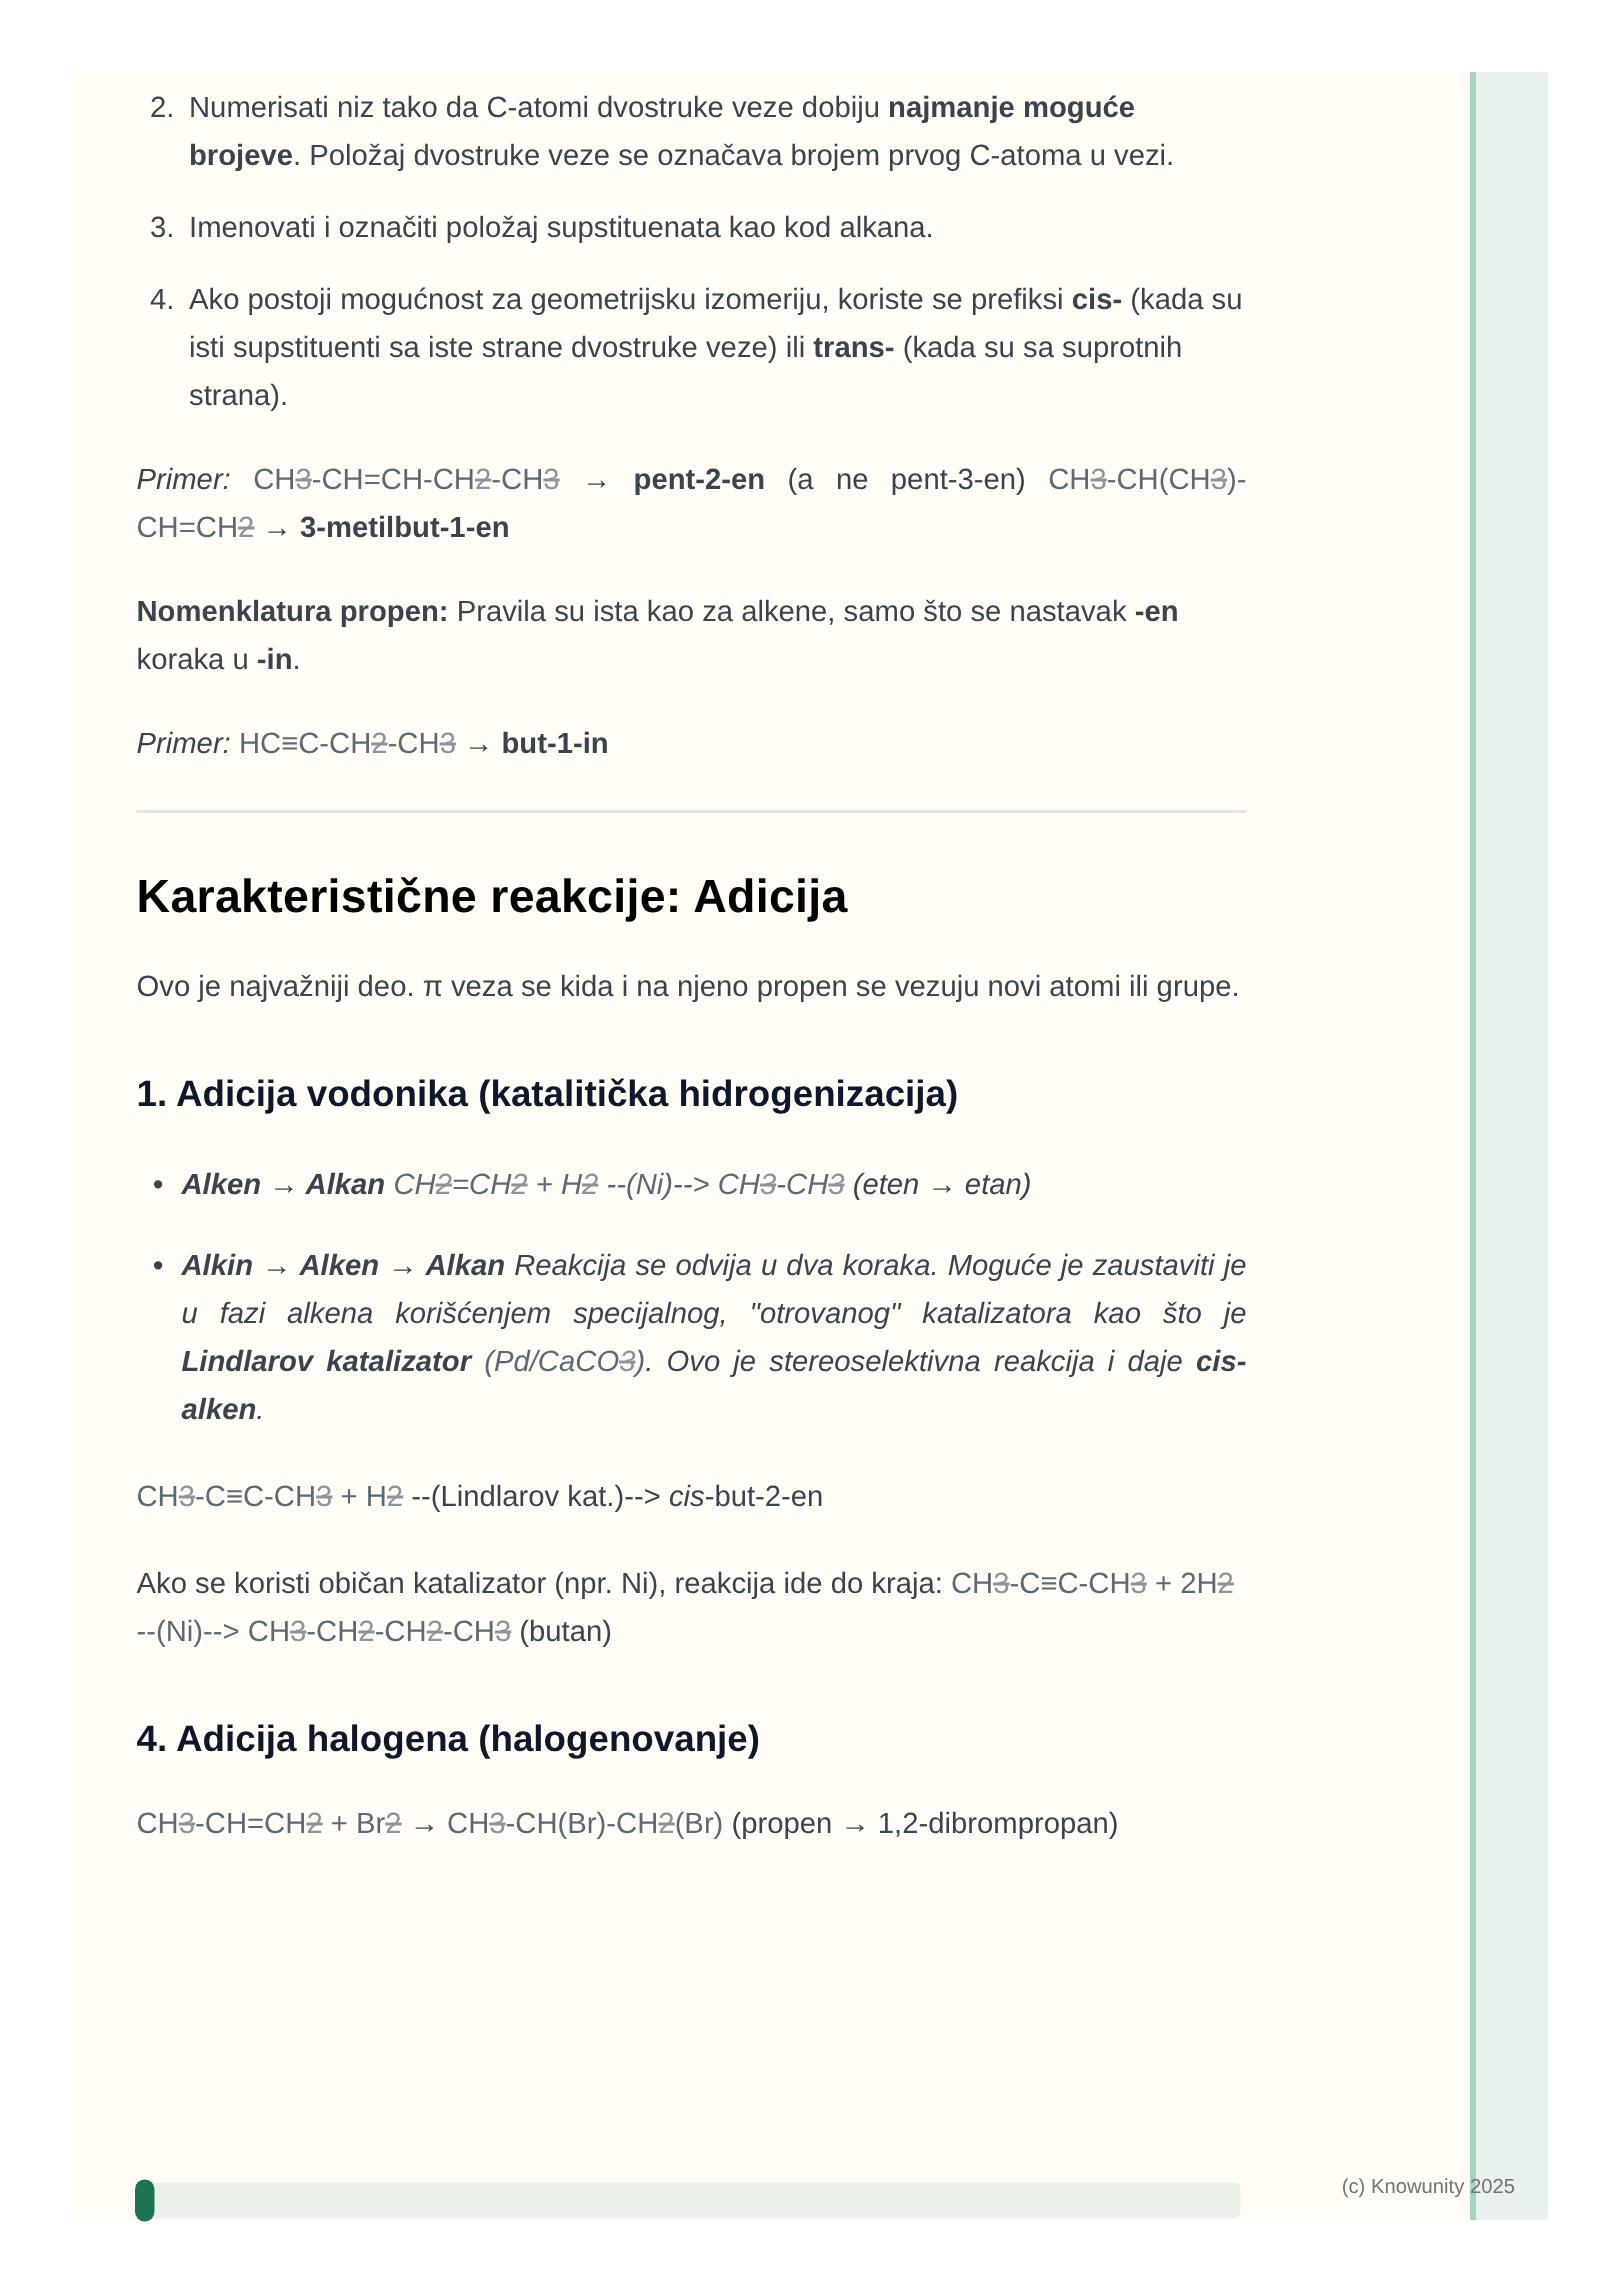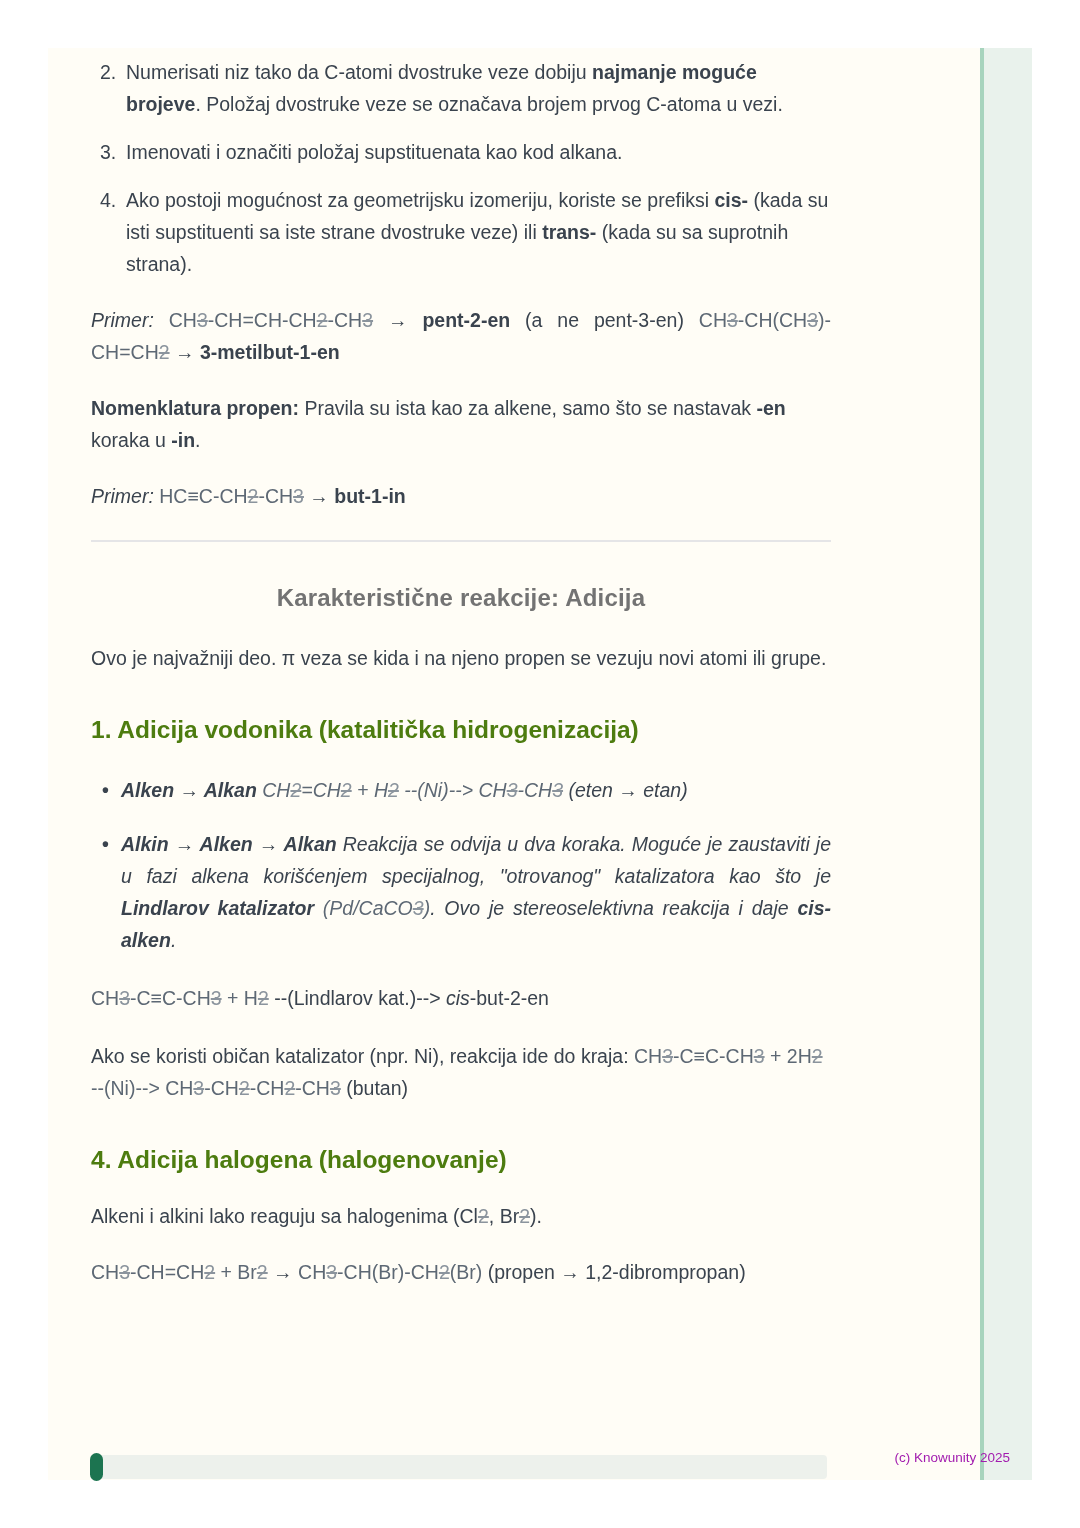--- a/index.html
+++ b/index.html
@@ -26,7 +26,7 @@
   .para-tight{margin:26px 0 0 0;}
   .just{text-align:justify;}
   .divider{height:2px;background:#e5e5e7;margin-top:28px;}
-  .h2{margin:36px 0 0 0;font-size:24px;line-height:40px;font-weight:700;color:#737373;letter-spacing:0.2px;text-align:center;}
+  .h2{margin:36px 0 0 0;font-size:31px;line-height:40px;font-weight:700;color:#000000;letter-spacing:0.2px;}
   .h3{margin:40px 0 0 0;font-size:24.5px;line-height:32px;font-weight:700;color:#4d7c0f;}
   .bullets{margin-top:28px;}
   .bullet{display:flex;margin-bottom:22px;}

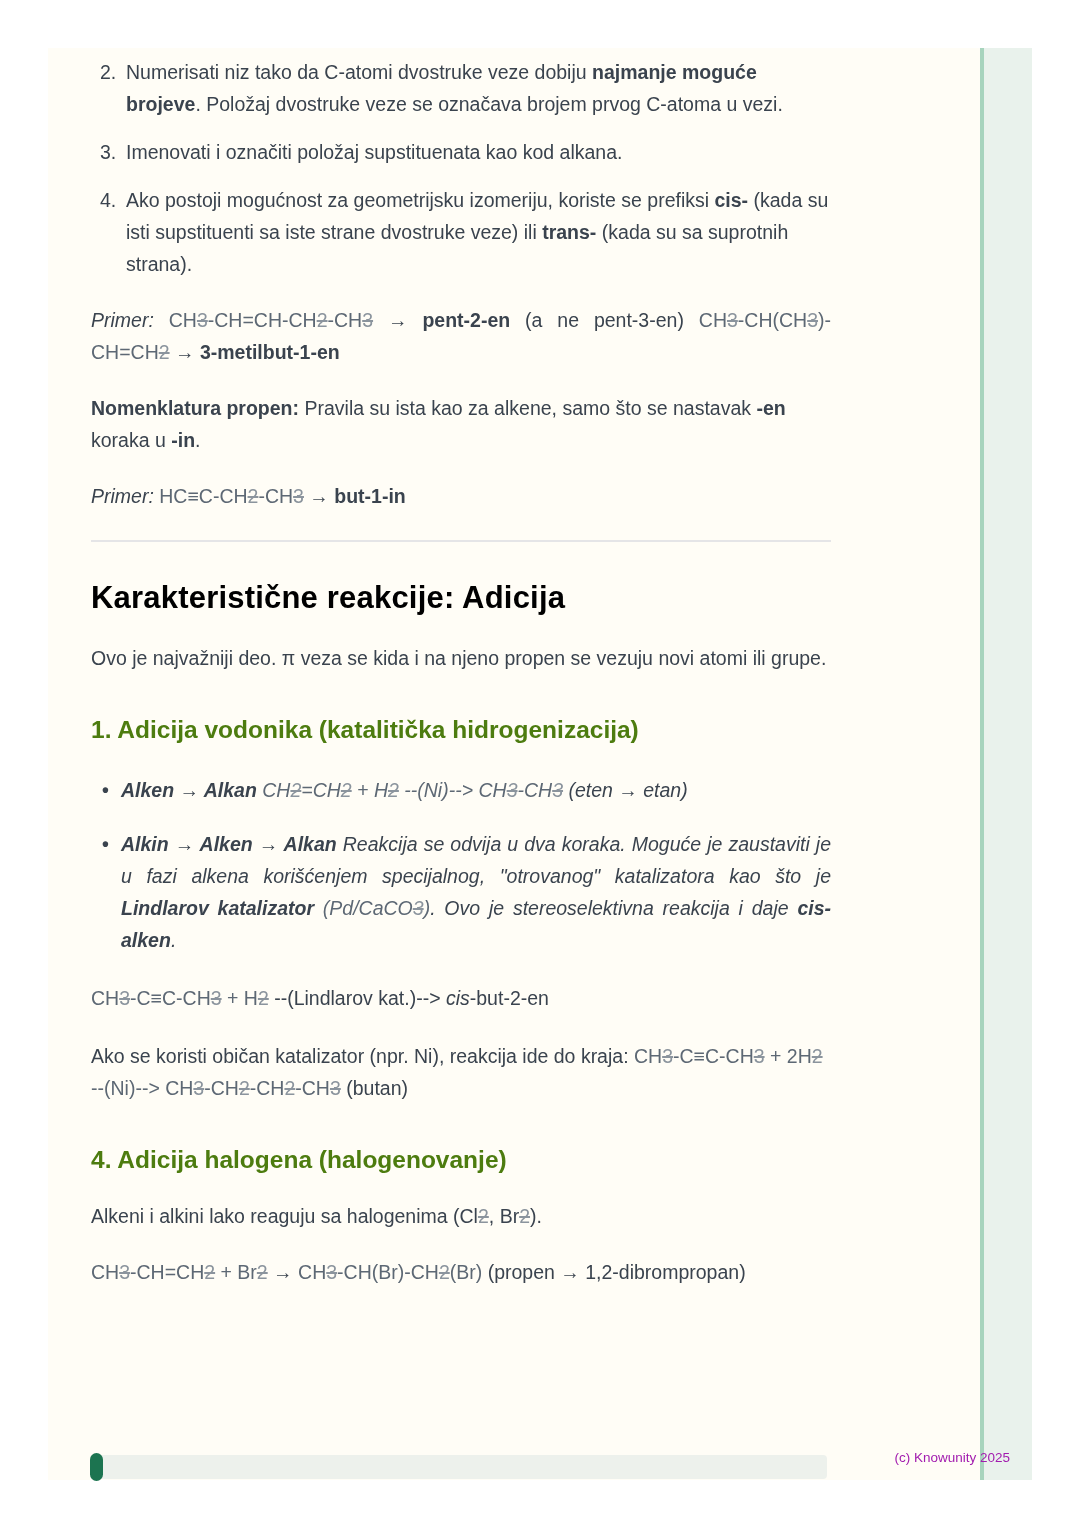--- a/index.html
+++ b/index.html
@@ -27,7 +27,7 @@
   .just{text-align:justify;}
   .divider{height:2px;background:#e5e5e7;margin-top:28px;}
   .h2{margin:36px 0 0 0;font-size:31px;line-height:40px;font-weight:700;color:#000000;letter-spacing:0.2px;}
-  .h3{margin:40px 0 0 0;font-size:24.5px;line-height:32px;font-weight:700;color:#4d7c0f;}
+  .h3{margin:40px 0 0 0;font-size:24.5px;line-height:32px;font-weight:700;color:#0f172a;}
   .bullets{margin-top:28px;}
   .bullet{display:flex;margin-bottom:22px;}
   .b-dot{flex:0 0 30px;padding-left:11px;box-sizing:border-box;font-weight:700;}

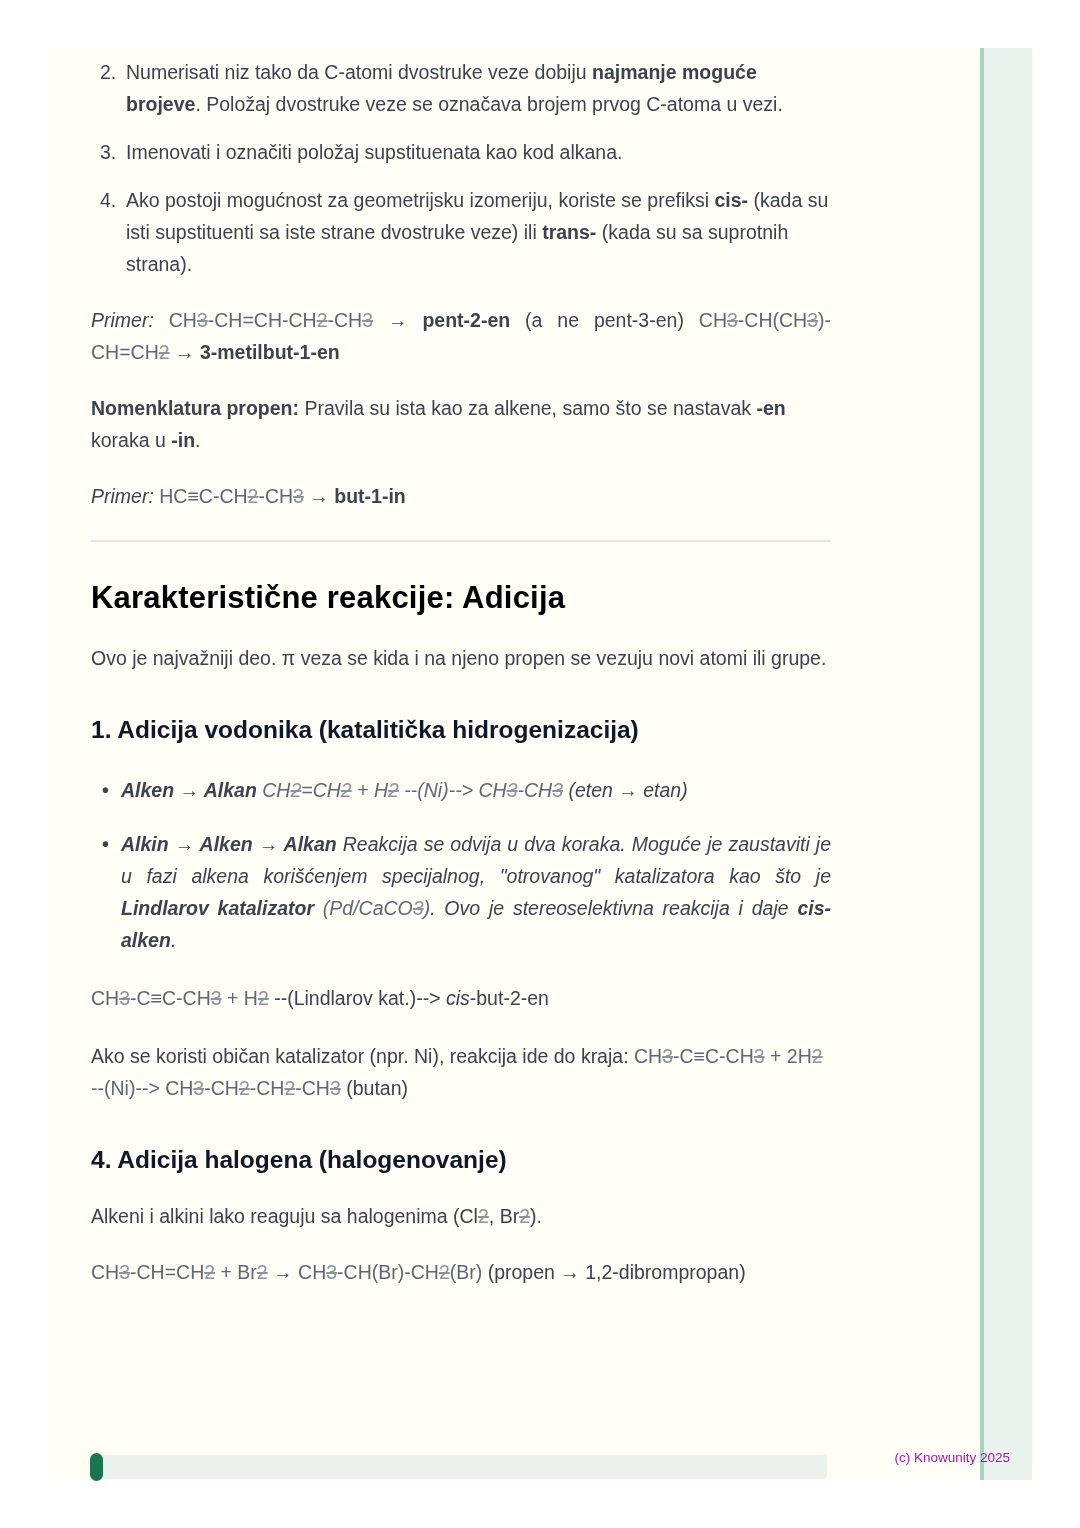--- a/index.html
+++ b/index.html
@@ -106,7 +106,6 @@
 
     <div class="h3">4. Adicija halogena (halogenovanje)</div>
 
-    <div class="para"><span>Alkeni i alkini lako reaguju sa halogenima (Cl</span><span class="r-s">2</span><span>, Br</span><span class="r-s">2</span><span>).</span></div>
 
     <div class="para"><span class="r-f">CH</span><span class="r-f r-s">3</span><span class="r-f">-CH=CH</span><span class="r-f r-s">2</span><span class="r-f"> + Br</span><span class="r-f r-s">2</span><span> → </span><span class="r-f">CH</span><span class="r-f r-s">3</span><span class="r-f">-CH(Br)-CH</span><span class="r-f r-s">2</span><span class="r-f">(Br)</span><span> (propen → 1,2-dibrompropan)</span></div>
   </div>

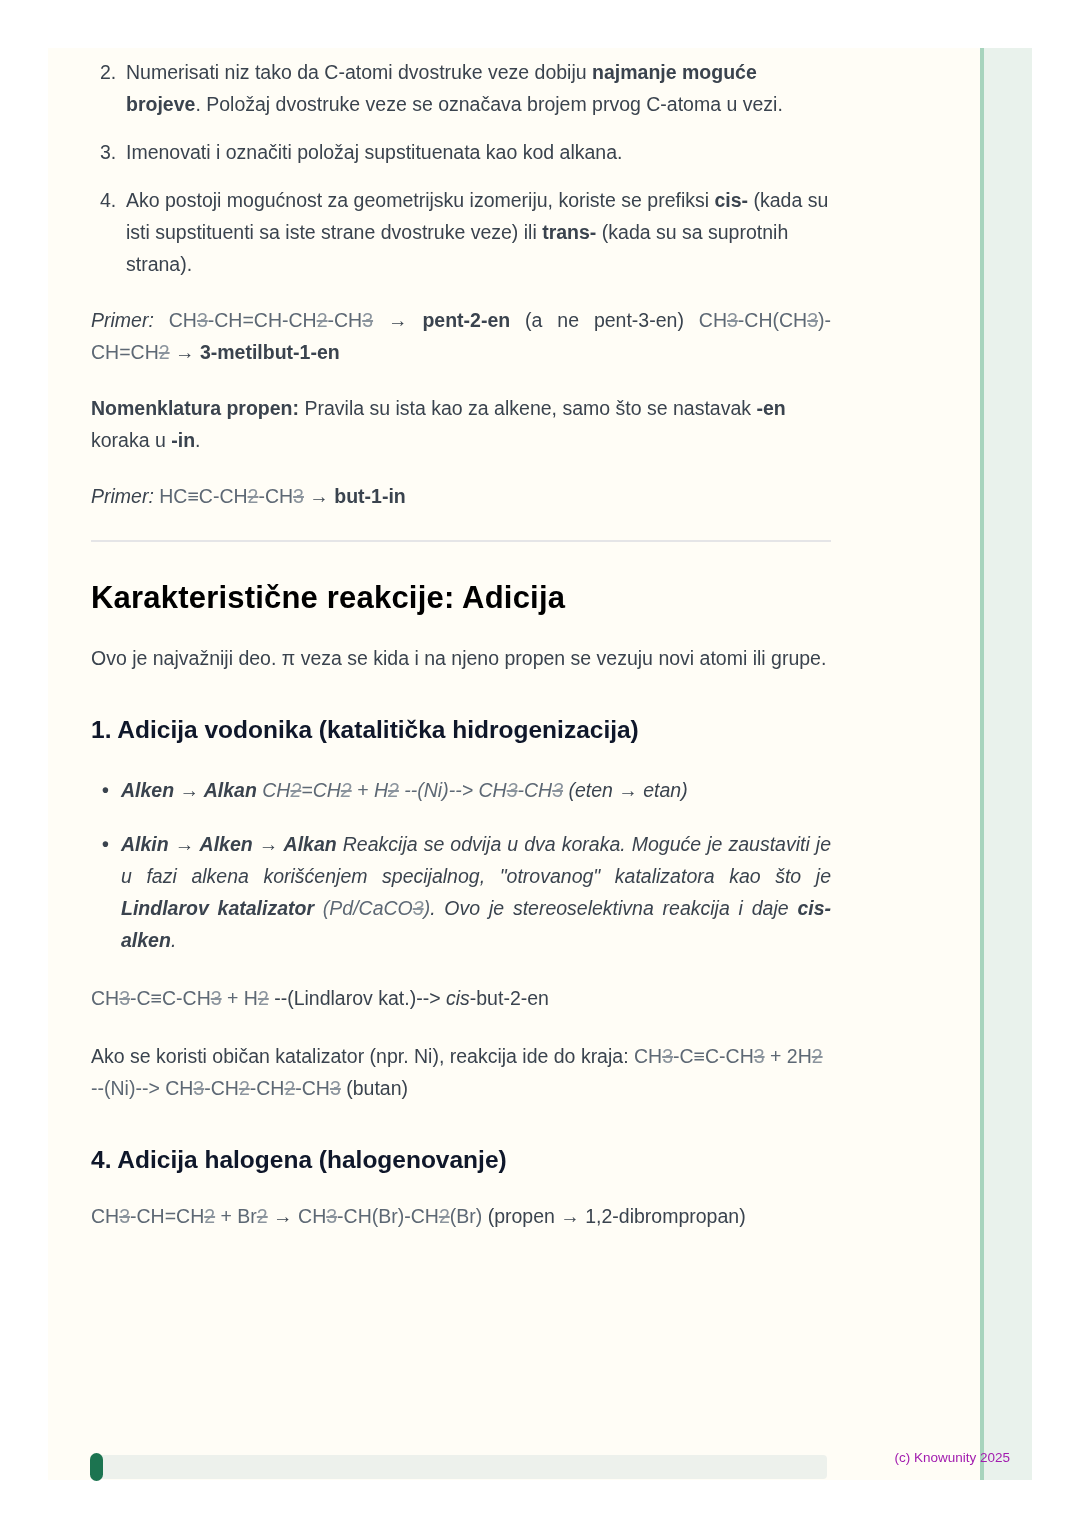--- a/index.html
+++ b/index.html
@@ -40,7 +40,7 @@
   .r-s{color:#8b949d;text-decoration:line-through;text-decoration-thickness:1.5px;}
   .copyright{
     position:absolute;right:22px;bottom:14px;z-index:3;
-    font-size:13.5px;color:#a21caf;line-height:16px;
+    font-size:13.5px;color:#737373;line-height:16px;
   }
   .callout-stub{
     position:absolute;left:42px;top:1407px;width:737px;height:24px;

